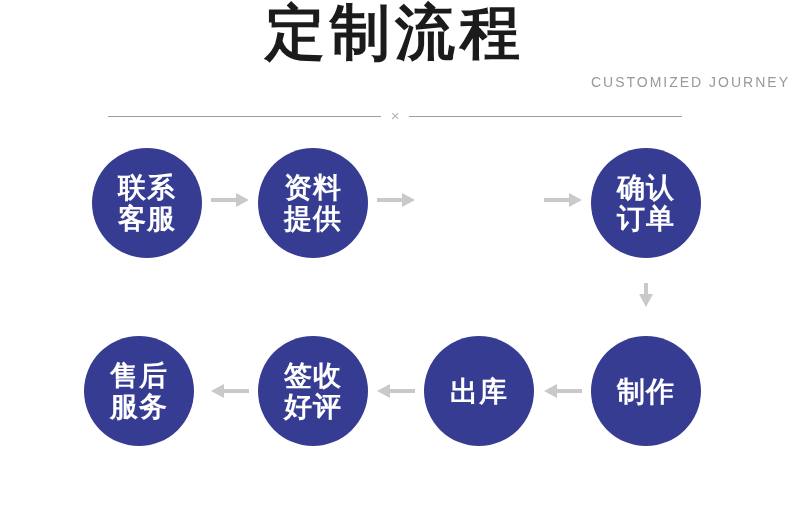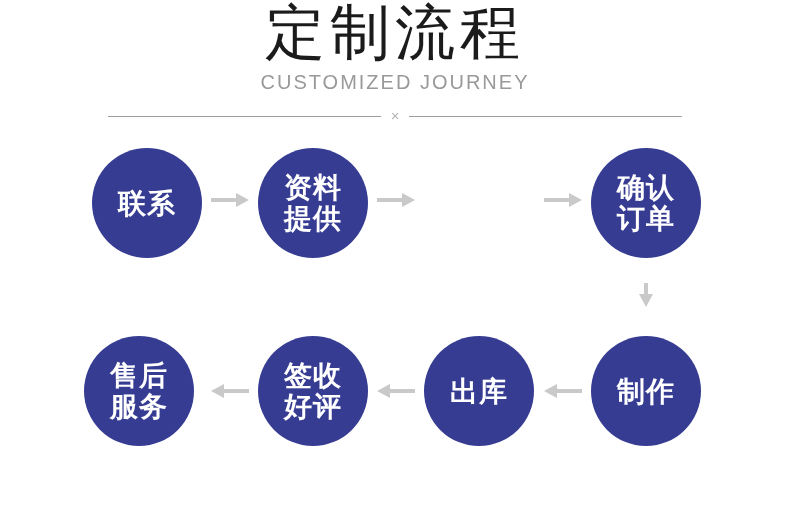--- a/index.html
+++ b/index.html
@@ -23,7 +23,7 @@
     text-align: center;
     font-size: 60px;
     line-height: 66px;
-    font-weight: 400;
+    font-weight: 700;
     letter-spacing: 5px;
     color: var(--title-text, #1b1b1b);
   }

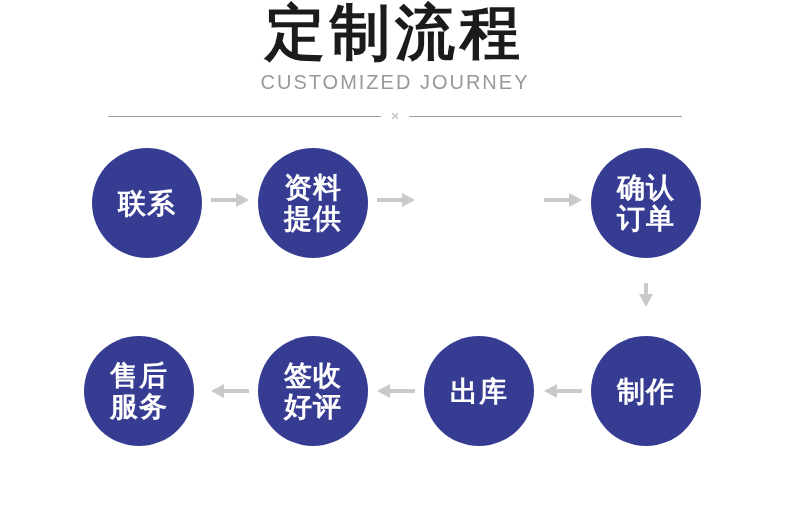--- a/index.html
+++ b/index.html
@@ -32,8 +32,8 @@
     top: 72px;
     left: 0;
     width: 100%;
-    text-align: center;
-    font-size: 20px;
+    text-align: right;
+    font-size: 14px;
     line-height: 20px;
     letter-spacing: 2px;
     color: var(--subtitle-text, #999999);

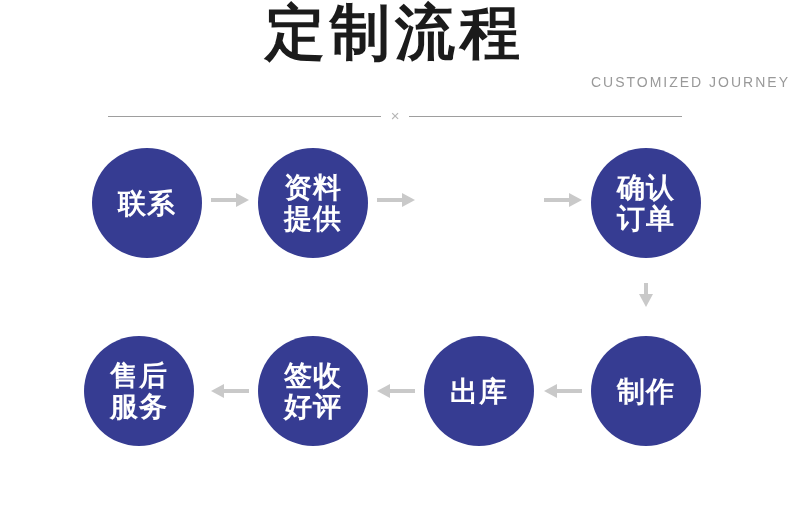--- a/index.html
+++ b/index.html
@@ -131,6 +131,7 @@
   <div class="circle" style="left:92px;top:148px">
     <div class="circle-text">
       <span>联系</span>
+      <span>客服</span>
     </div>
   </div>
   <div class="arrow right" style="left:211px;top:193px">

